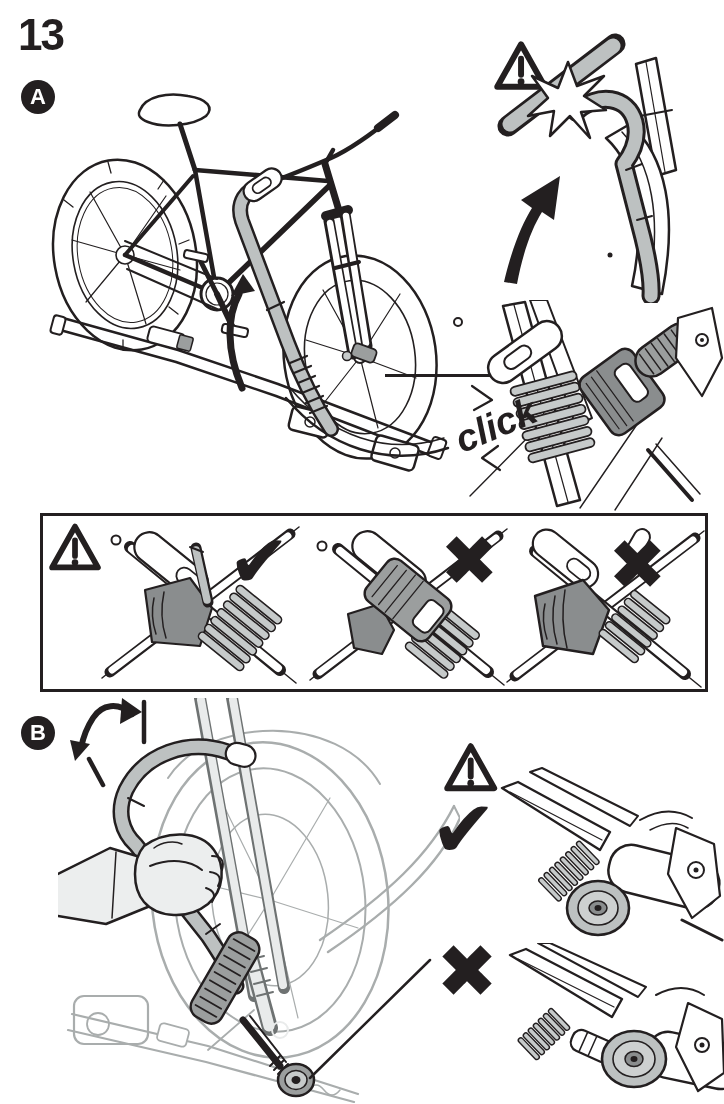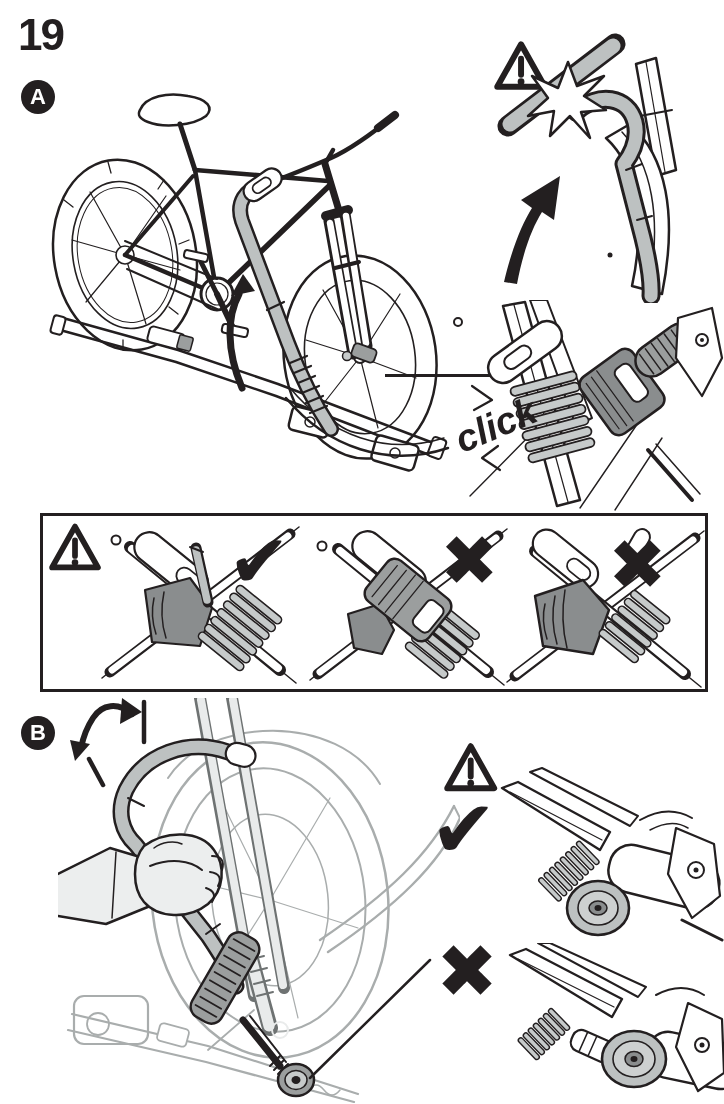--- a/index.html
+++ b/index.html
@@ -52,7 +52,7 @@
     </defs>
   </svg>
 
-  <div class="step-number">19</div>
+  <div class="step-number">13</div>
 
   <div class="badge" style="left:21px;top:80px">
     <span>A</span>

